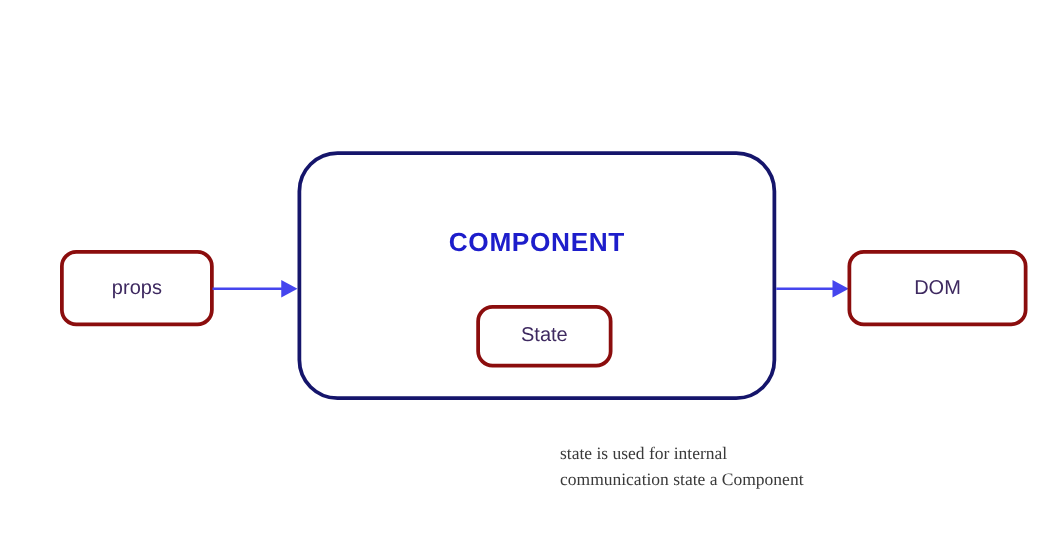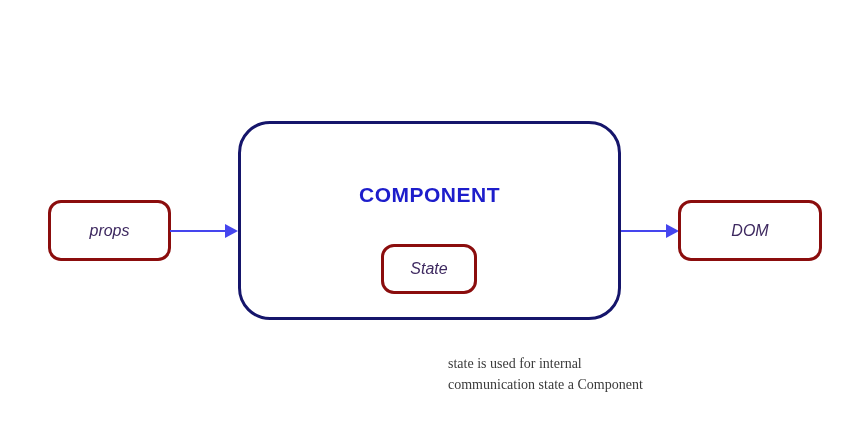--- a/index.html
+++ b/index.html
@@ -31,7 +31,6 @@
     border-radius: 13px;
     color: var(--label-text-purple);
     font-size: 16px;
-    font-style: italic;
   }
   .props-box  { left: 48px;  top: 200px; width: 123px; height: 61px; }
   .dom-box    { left: 678px; top: 200px; width: 144px; height: 61px; }

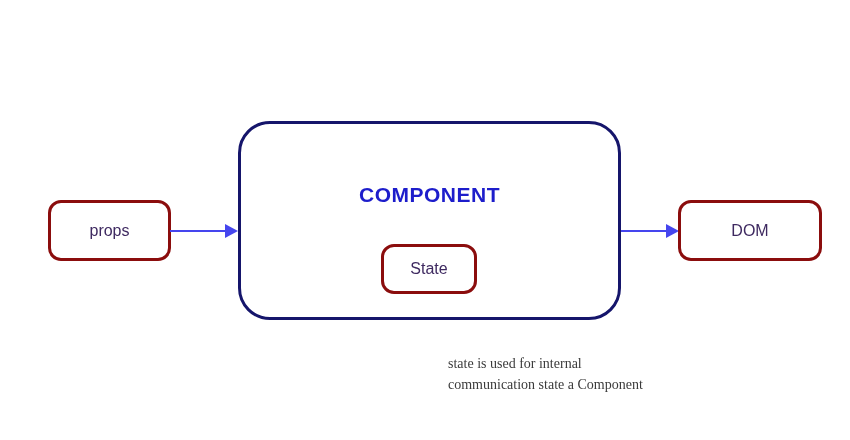--- a/index.html
+++ b/index.html
@@ -51,7 +51,7 @@
     color: var(--component-text-blue);
     letter-spacing: 0.5px;
   }
-  .state-box { left: 140px; top: 120px; width: 96px; height: 50px; }
+  .state-box { left: 140px; top: 120px; width: 109px; height: 50px; }
   .arrow {
     position: absolute;
     height: 16px;

